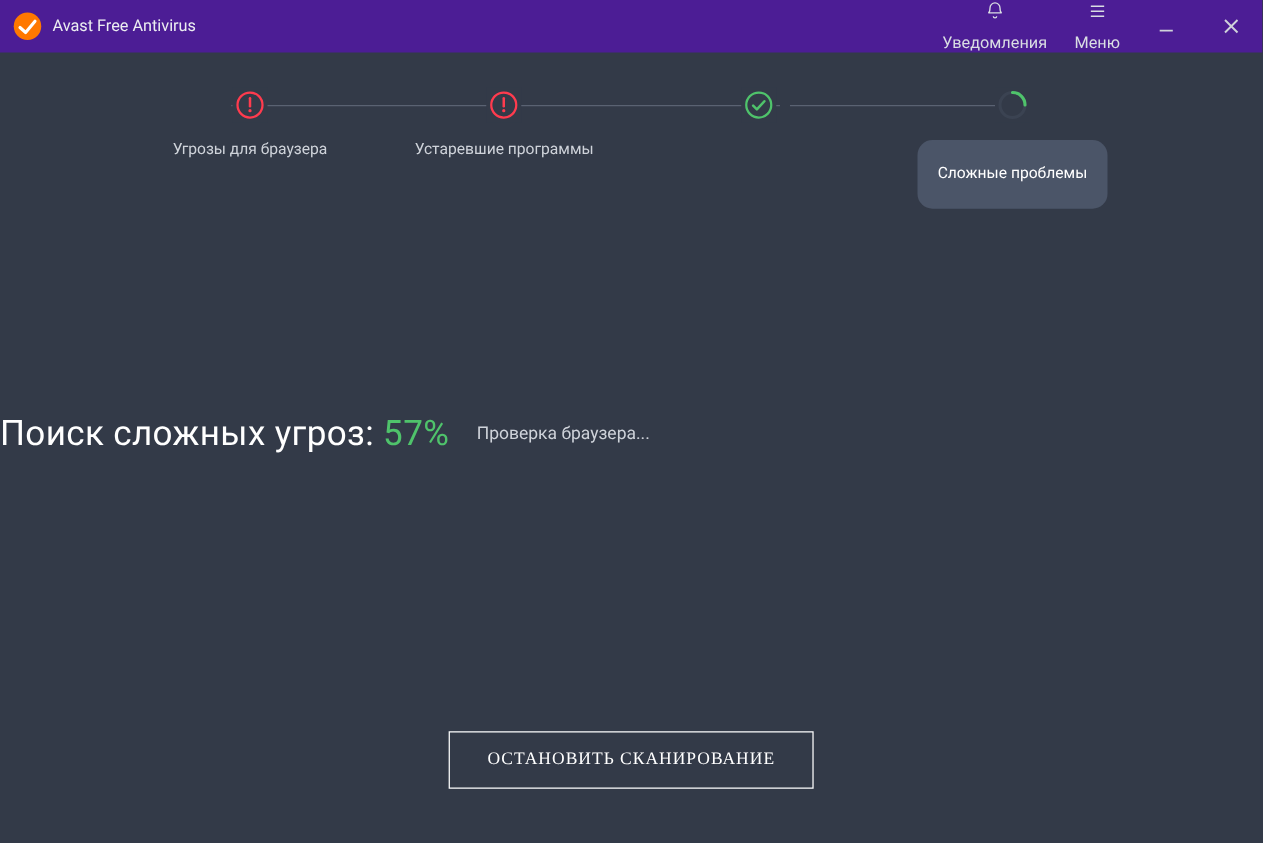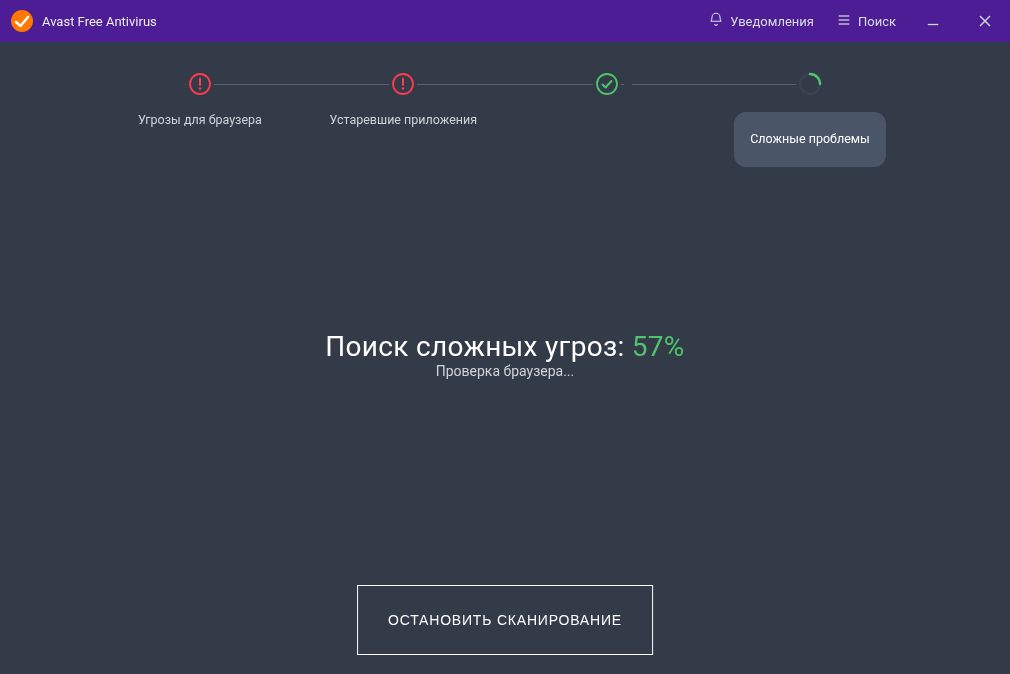--- a/index.html
+++ b/index.html
@@ -47,6 +47,7 @@
     font-size: 13px;
     color: #d9dde3;
     cursor: pointer;
+    flex-direction: column;
   }
   .tb-btn svg { width: 16px; height: 16px; }
   .win-ctrl {

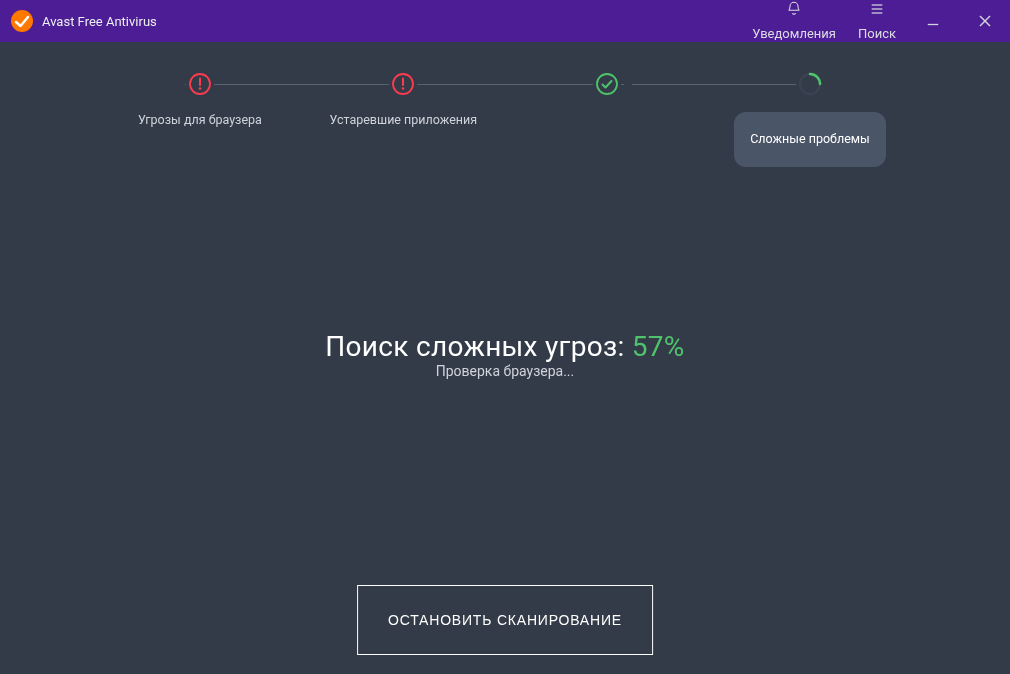--- a/index.html
+++ b/index.html
@@ -179,7 +179,7 @@
           <line x1="4" y1="18" x2="20" y2="18"></line>
         </svg>
       </span>
-      <span>Поиск</span>
+      <span>Меню</span>
     </div>
     <div class="win-ctrl">
       <svg viewBox="0 0 16 16" stroke-width="1.5">

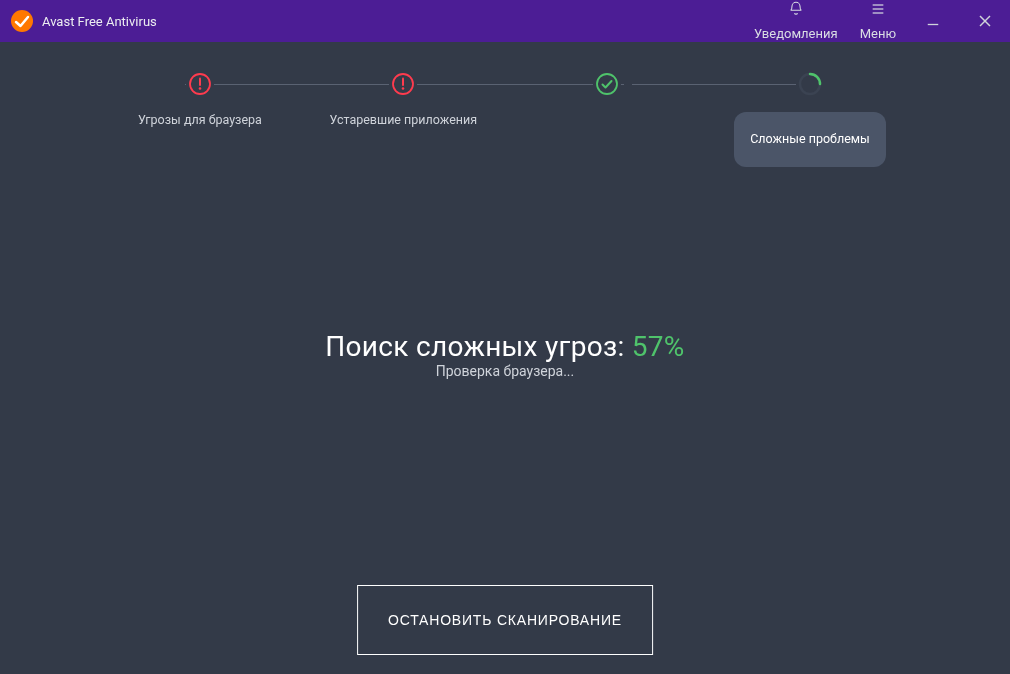--- a/index.html
+++ b/index.html
@@ -219,7 +219,7 @@
         <circle cx="12" cy="16.5" r="1.3" fill="#ff3b4e"></circle>
       </svg>
     </span>
-    <span class="step-label">Устаревшие приложения</span>
+    <span class="step-label">Устаревшие программы</span>
   </div>
 
   <div class="step">

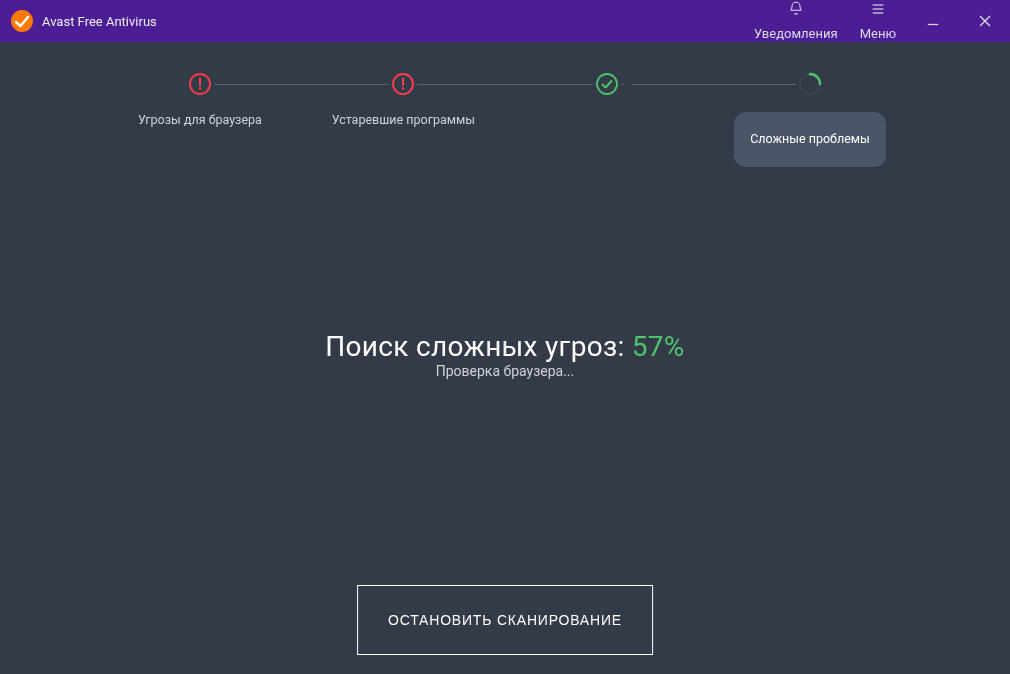--- a/index.html
+++ b/index.html
@@ -114,8 +114,9 @@
     top: 330px;
     left: 0; right: 0;
     display: flex;
-    flex-direction: column;
-    align-items: center;
+    flex-direction: row;
+    align-items: center;
+    gap: 22px;
   }
   .headline {
     font-size: 28px;

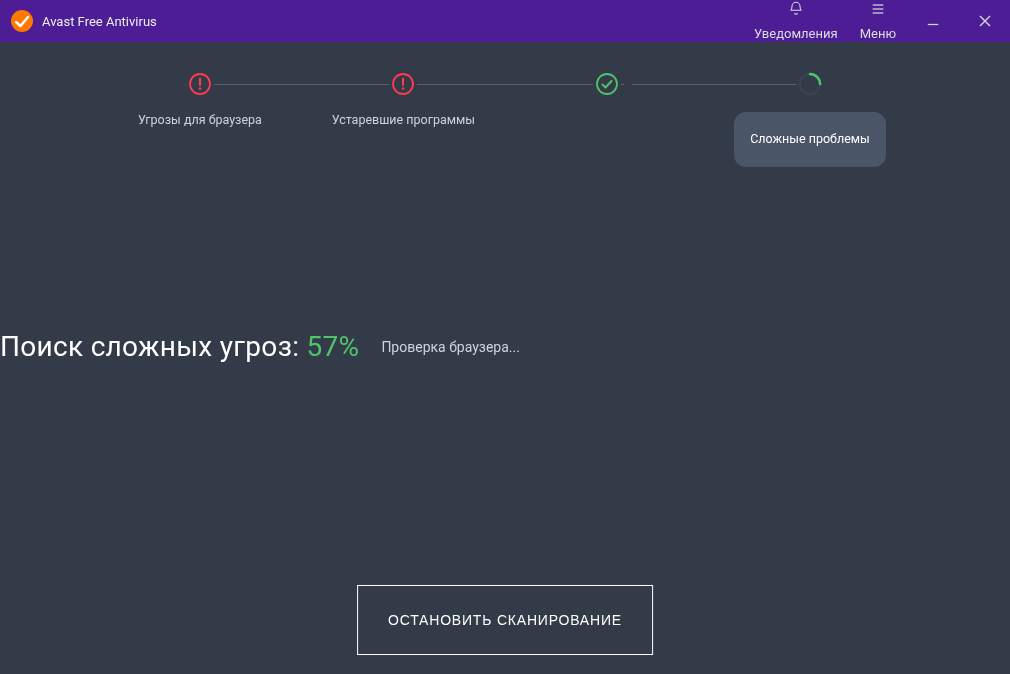--- a/index.html
+++ b/index.html
@@ -139,9 +139,9 @@
     color: #fff;
     font-size: 14px;
     letter-spacing: 0.8px;
-    padding: 26px 30px;
+    padding: 14px 30px;
     cursor: pointer;
-    font-family: Liberation Sans, sans-serif;
+    font-family: Liberation Serif, serif;
   }
 
   

